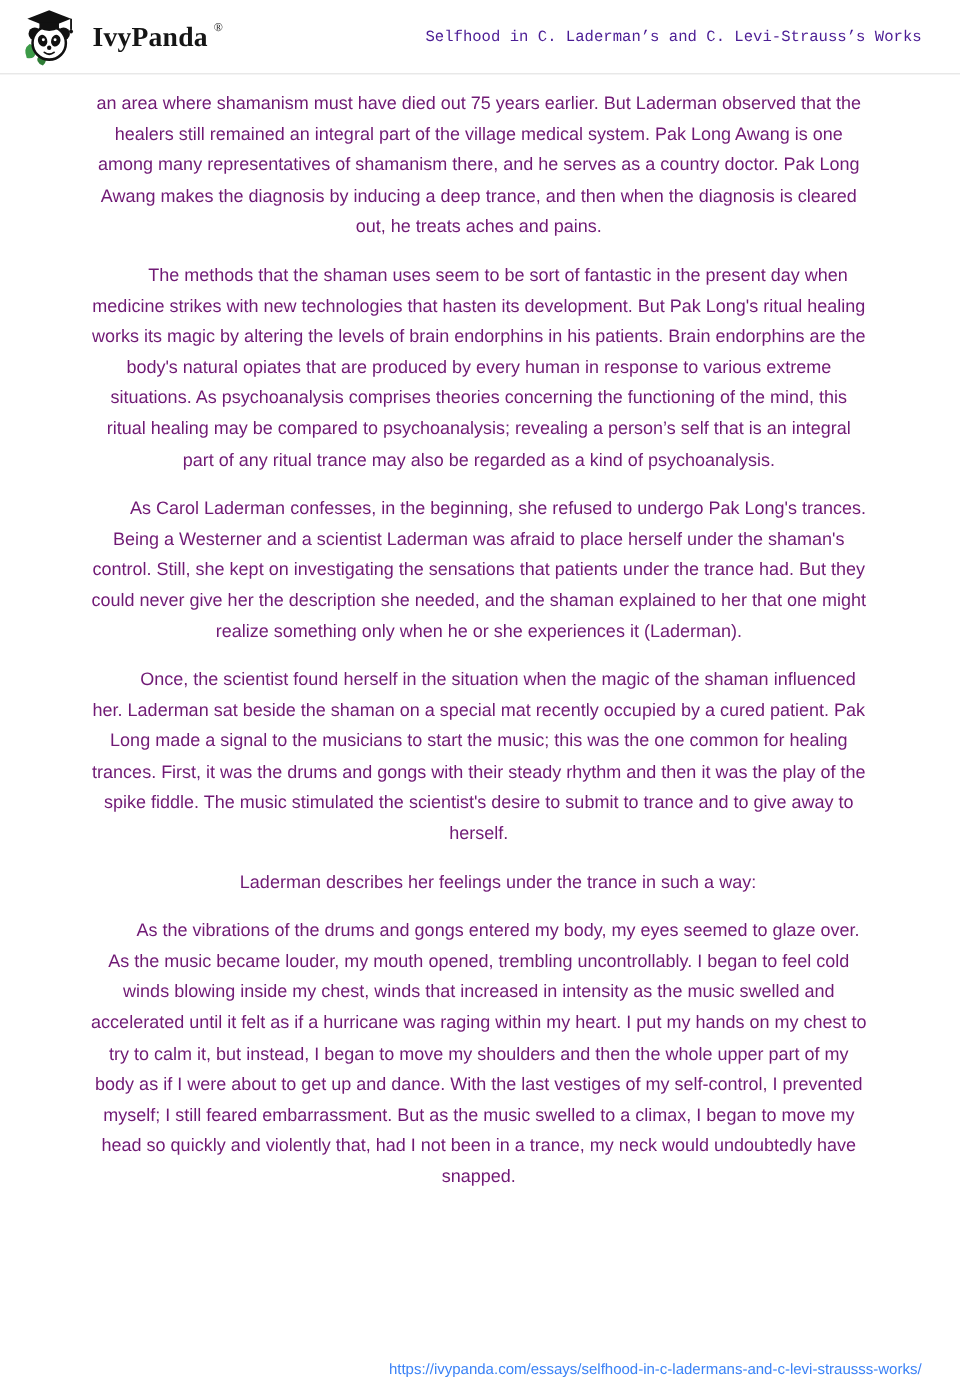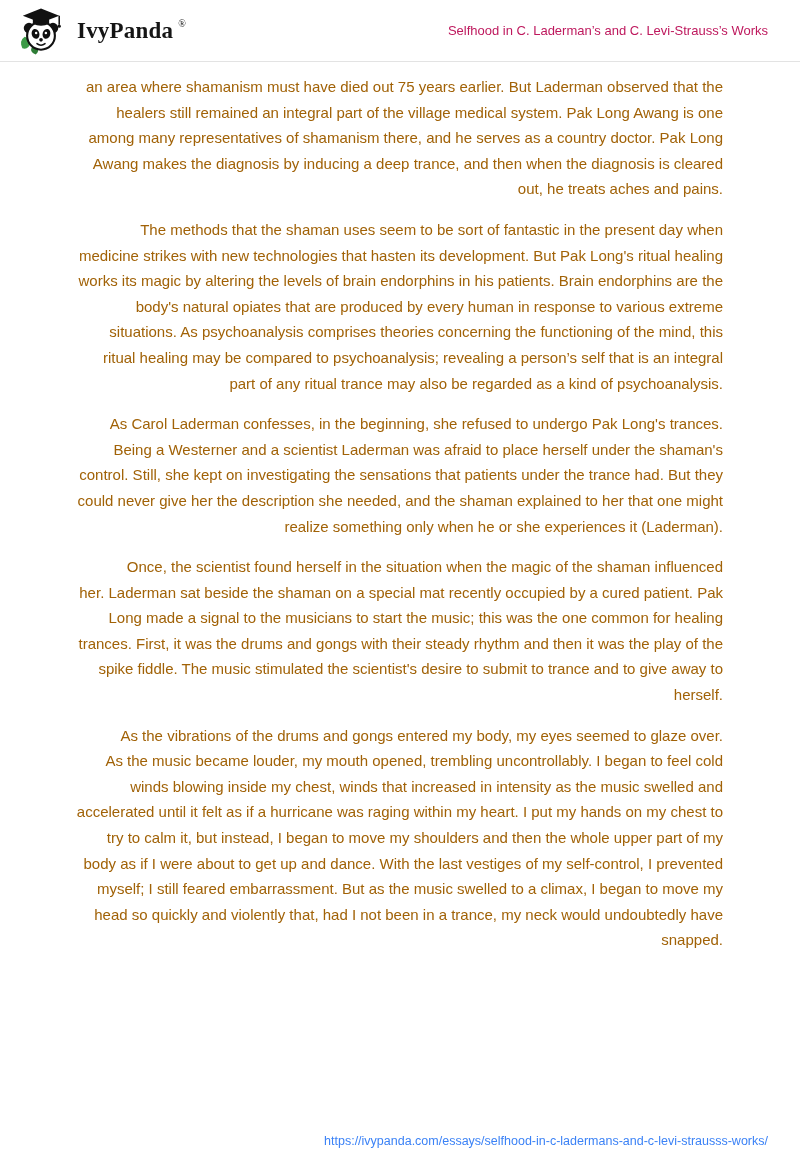--- a/index.html
+++ b/index.html
@@ -48,8 +48,9 @@
   }
   .doc-title {
     font-size: 13px;
-    color: #be185d;
+    color: #4c1d95;
     text-align: right;
+    font-family: Liberation Mono, monospace;
   }
   
   .content {

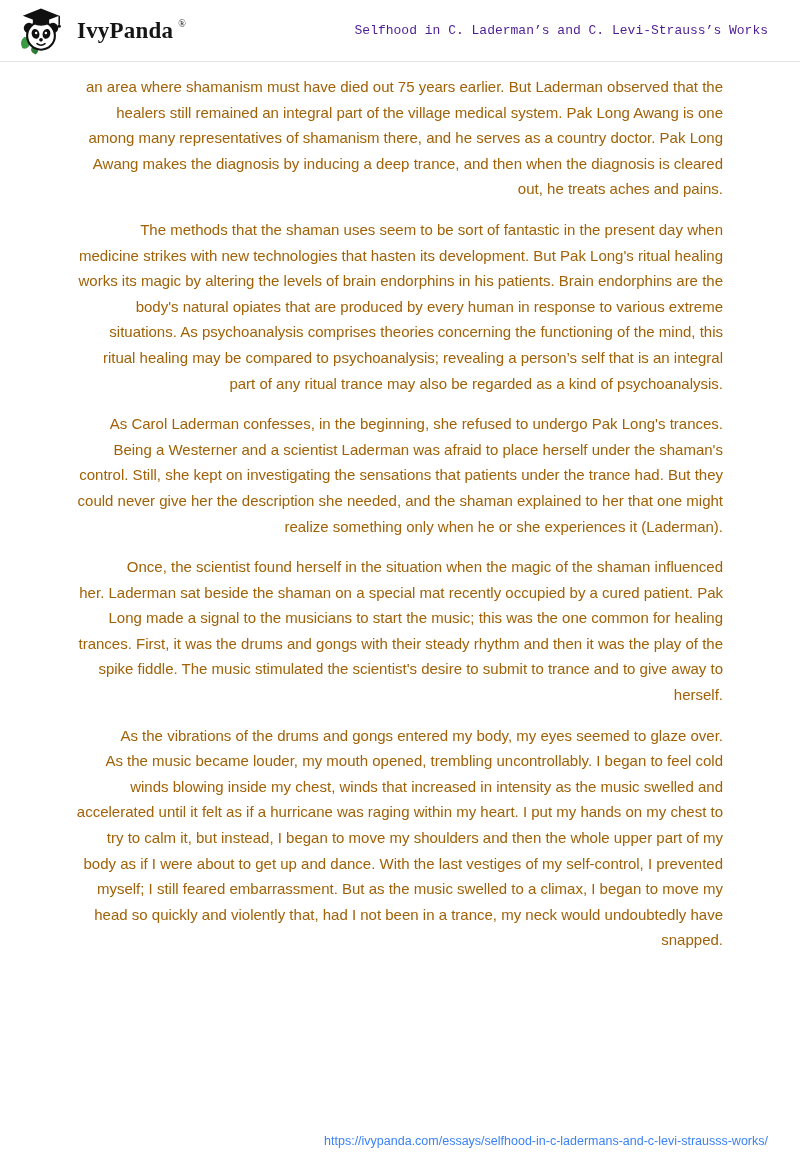--- a/index.html
+++ b/index.html
@@ -60,10 +60,10 @@
   .content p {
     font-size: 15px;
     line-height: 25.6px;
-    color: #a16207;
+    color: #701a75;
     margin: 0 0 15px 0;
     text-indent: 32px;
-    text-align: right;
+    text-align: center;
   }
   .content p.no-indent { text-indent: 0; }
   

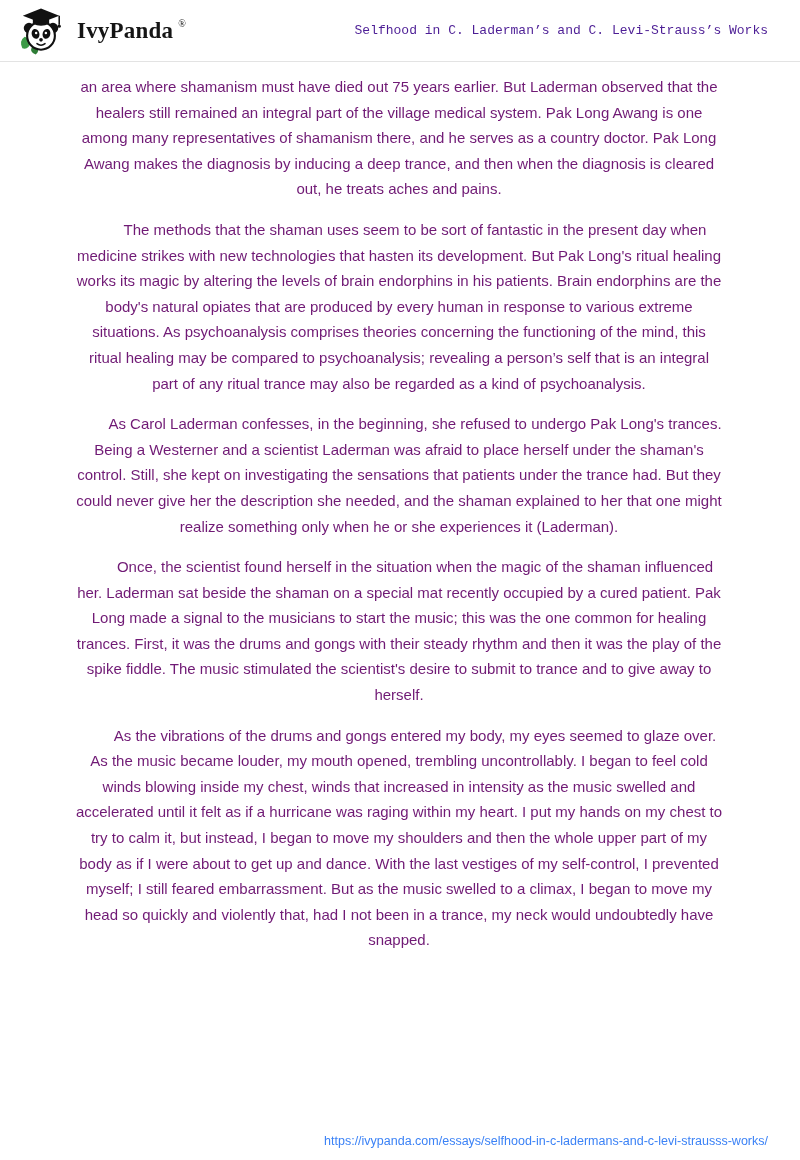--- a/index.html
+++ b/index.html
@@ -119,6 +119,7 @@
     <p>The methods that the shaman uses seem to be sort of fantastic in the present day when medicine strikes with new technologies that hasten its development. But Pak Long's ritual healing works its magic by altering the levels of brain endorphins in his patients. Brain endorphins are the body's natural opiates that are produced by every human in response to various extreme situations. As psychoanalysis comprises theories concerning the functioning of the mind, this ritual healing may be compared to psychoanalysis; revealing a person’s self that is an integral part of any ritual trance may also be regarded as a kind of psychoanalysis.</p>
     <p>As Carol Laderman confesses, in the beginning, she refused to undergo Pak Long's trances. Being a Westerner and a scientist Laderman was afraid to place herself under the shaman's control. Still, she kept on investigating the sensations that patients under the trance had. But they could never give her the description she needed, and the shaman explained to her that one might realize something only when he or she experiences it (Laderman).</p>
     <p>Once, the scientist found herself in the situation when the magic of the shaman influenced her. Laderman sat beside the shaman on a special mat recently occupied by a cured patient. Pak Long made a signal to the musicians to start the music; this was the one common for healing trances. First, it was the drums and gongs with their steady rhythm and then it was the play of the spike fiddle. The music stimulated the scientist's desire to submit to trance and to give away to herself.</p>
+    <p>Laderman describes her feelings under the trance in such a way:</p>
     <p>As the vibrations of the drums and gongs entered my body, my eyes seemed to glaze over. As the music became louder, my mouth opened, trembling uncontrollably. I began to feel cold winds blowing inside my chest, winds that increased in intensity as the music swelled and accelerated until it felt as if a hurricane was raging within my heart. I put my hands on my chest to try to calm it, but instead, I began to move my shoulders and then the whole upper part of my body as if I were about to get up and dance. With the last vestiges of my self-control, I prevented myself; I still feared embarrassment. But as the music swelled to a climax, I began to move my head so quickly and violently that, had I not been in a trance, my neck would undoubtedly have snapped.</p>
   </main>
 

